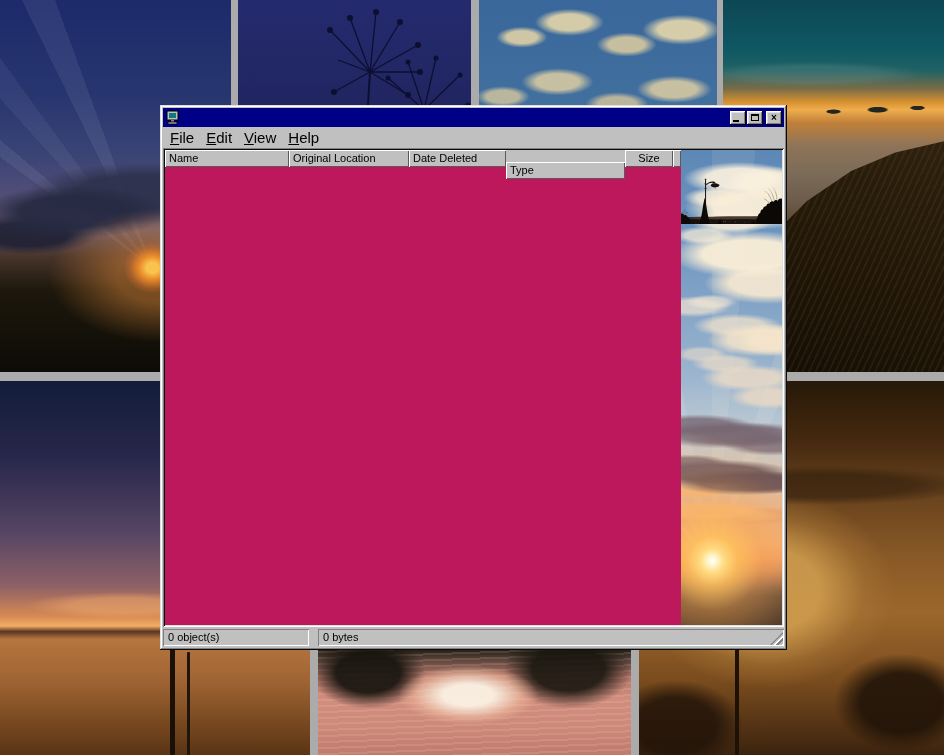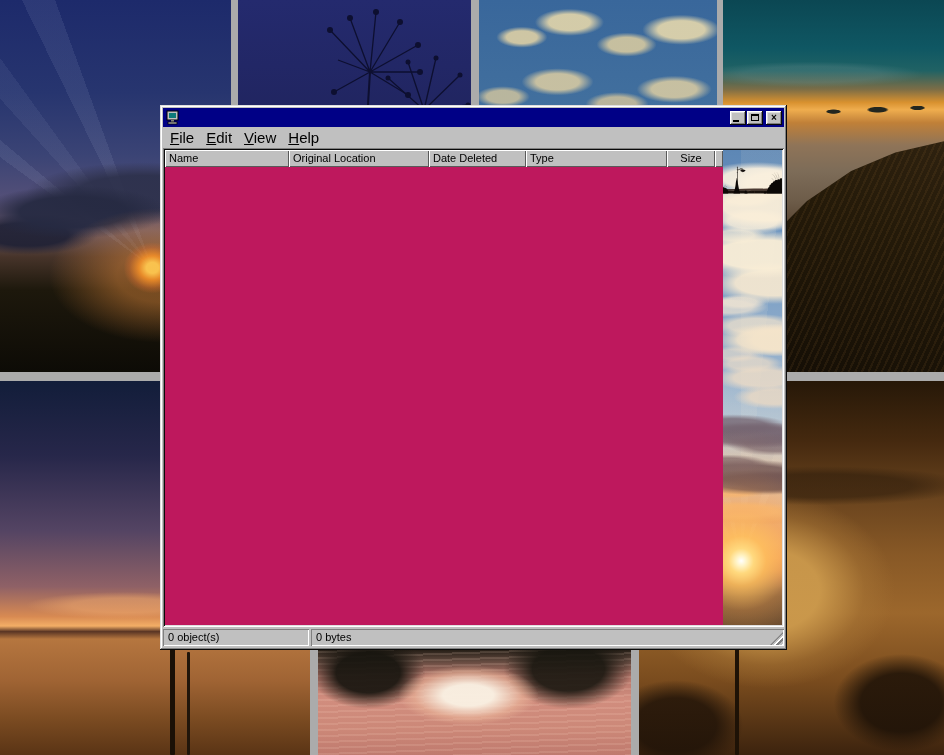--- a/index.html
+++ b/index.html
@@ -106,7 +106,7 @@
     padding:2px 4px 0 4px;white-space:nowrap;overflow:hidden;
     box-shadow:inset 1px 1px #ffffff, inset -1px -1px #5a5a5a;}
   .hcell.right{text-align:center;}
-  .c0{width:124px;}.c1{width:140px;}.c2{width:97px;}.c3{width:141px;}.c4{width:48px;}.c5{flex:1;}
+  .c0{width:124px;}.c1{width:120px;}.c2{width:97px;}.c3{width:141px;}.c4{width:48px;}.c5{flex:1;}
 
   
   .photo{position:relative;flex:1;overflow:hidden;

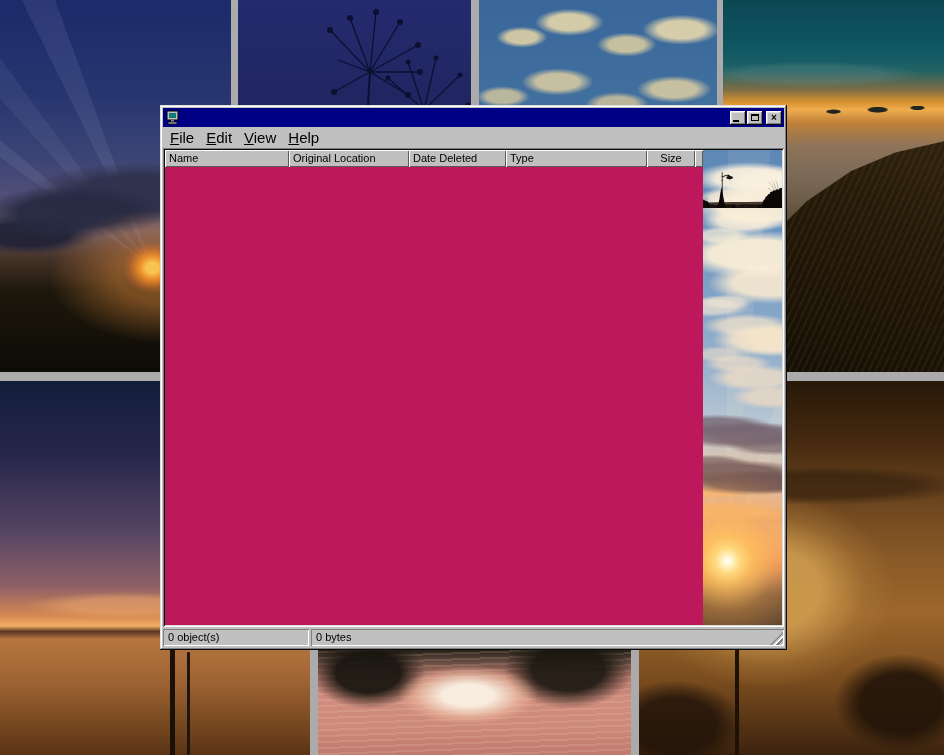--- a/index.html
+++ b/index.html
@@ -106,7 +106,7 @@
     padding:2px 4px 0 4px;white-space:nowrap;overflow:hidden;
     box-shadow:inset 1px 1px #ffffff, inset -1px -1px #5a5a5a;}
   .hcell.right{text-align:center;}
-  .c0{width:124px;}.c1{width:120px;}.c2{width:97px;}.c3{width:141px;}.c4{width:48px;}.c5{flex:1;}
+  .c0{width:124px;}.c1{width:120px;}.c2{width:97px;}.c3{width:119px;margin-top:12px;}.c4{width:48px;}.c5{flex:1;}
 
   
   .photo{position:relative;flex:1;overflow:hidden;

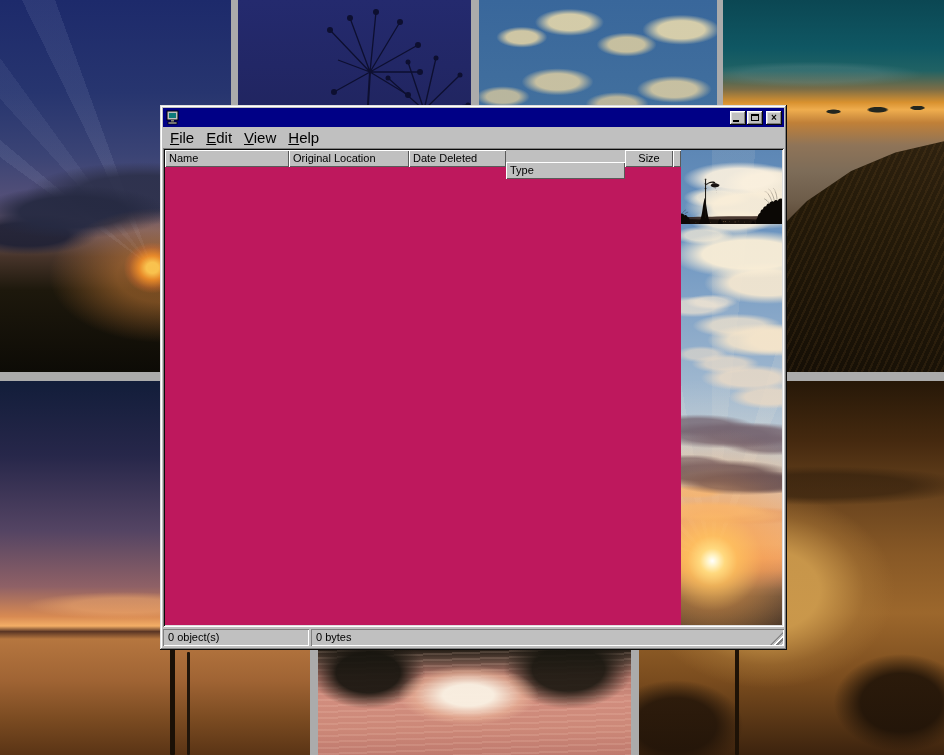--- a/index.html
+++ b/index.html
@@ -154,7 +154,7 @@
   .spanel{height:17px;font-size:11px;color:#000;padding:2px 0 5px 5px;white-space:nowrap;
     box-shadow:inset 1px 1px #808080, inset -1px -1px #ffffff;}
   .sp1{width:146px;}
-  .sp2{flex:1;margin-left:2px;}
+  .sp2{flex:1;margin-left:9px;}
   .grip{position:absolute;right:1px;bottom:1px;width:13px;height:13px;
     clip-path:polygon(100% 0,100% 100%,0 100%);
     background:repeating-linear-gradient(135deg, transparent 0 2px, #ffffff 2px 3px, #808080 3px 5px);}

